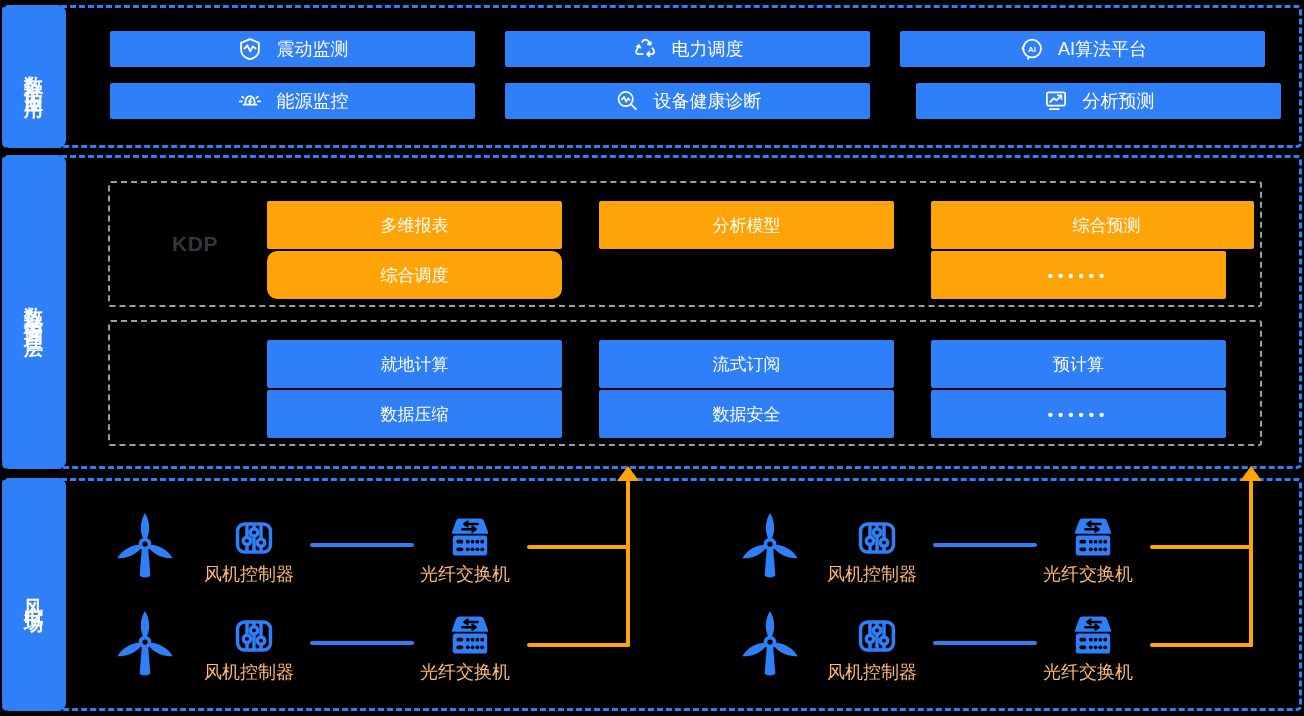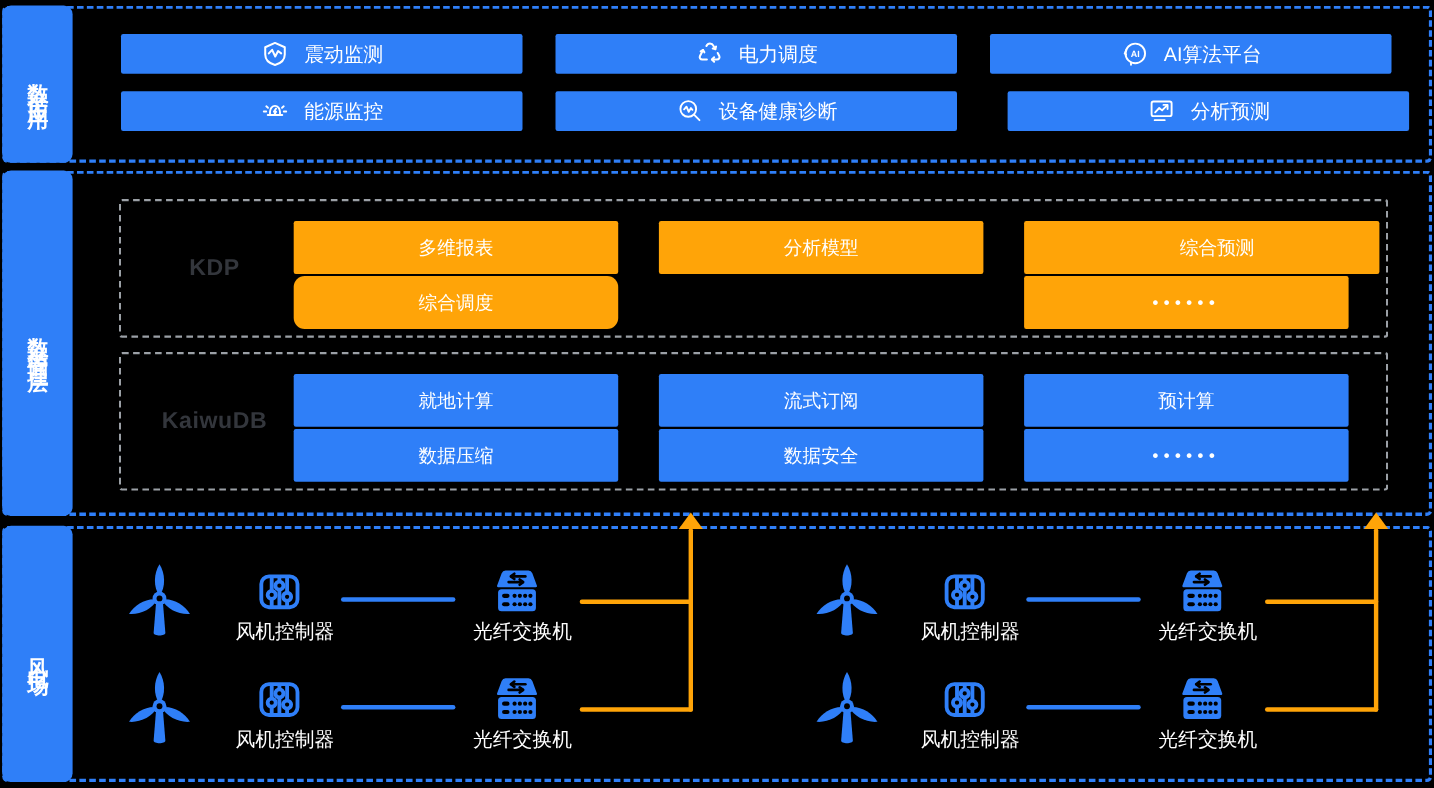--- a/index.html
+++ b/index.html
@@ -178,7 +178,6 @@
     </div>
 
     <div class="inner-box" id="kaiwu-box">
-      <div class="inner-title">KaiwuDB</div>
       <div class="chip blue" style="left:157px;top:18px;font-family:Liberation Serif, serif;">
           <span>就地计算</span>
         </div>

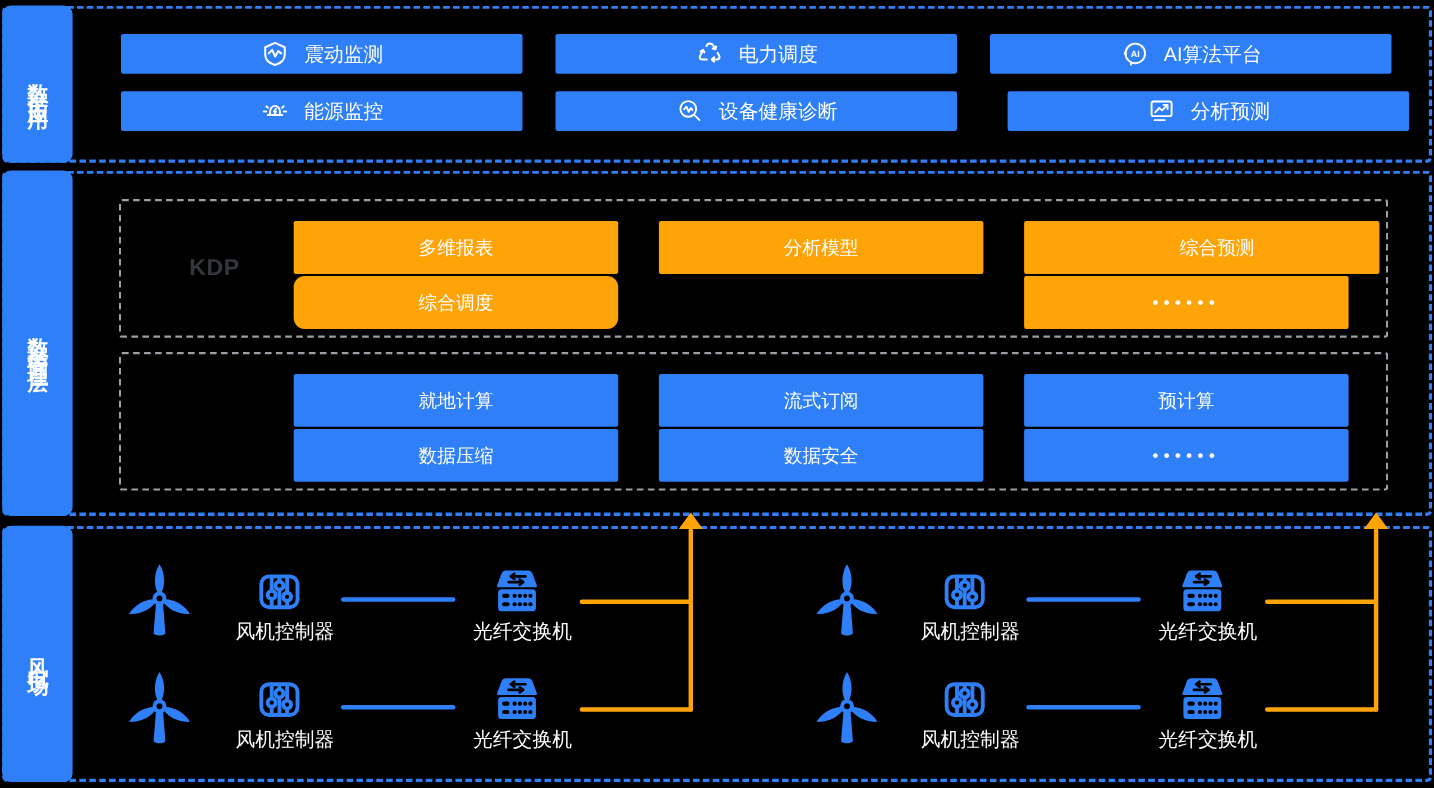--- a/index.html
+++ b/index.html
@@ -55,8 +55,8 @@
   
   .dev-icon{position:absolute;}
   .dev-label{
-    position:absolute;width:100px;text-align:right;
-    color:#ffffff;font-size:18px;font-weight:500;white-space:nowrap;
+    position:absolute;width:100px;text-align:left;
+    color:#fdba74;font-size:18px;font-weight:500;white-space:nowrap;
   }
   .h-line{position:absolute;height:4px;border-radius:2px;}
   .h-line.blue{background:#2F7FF8;}

